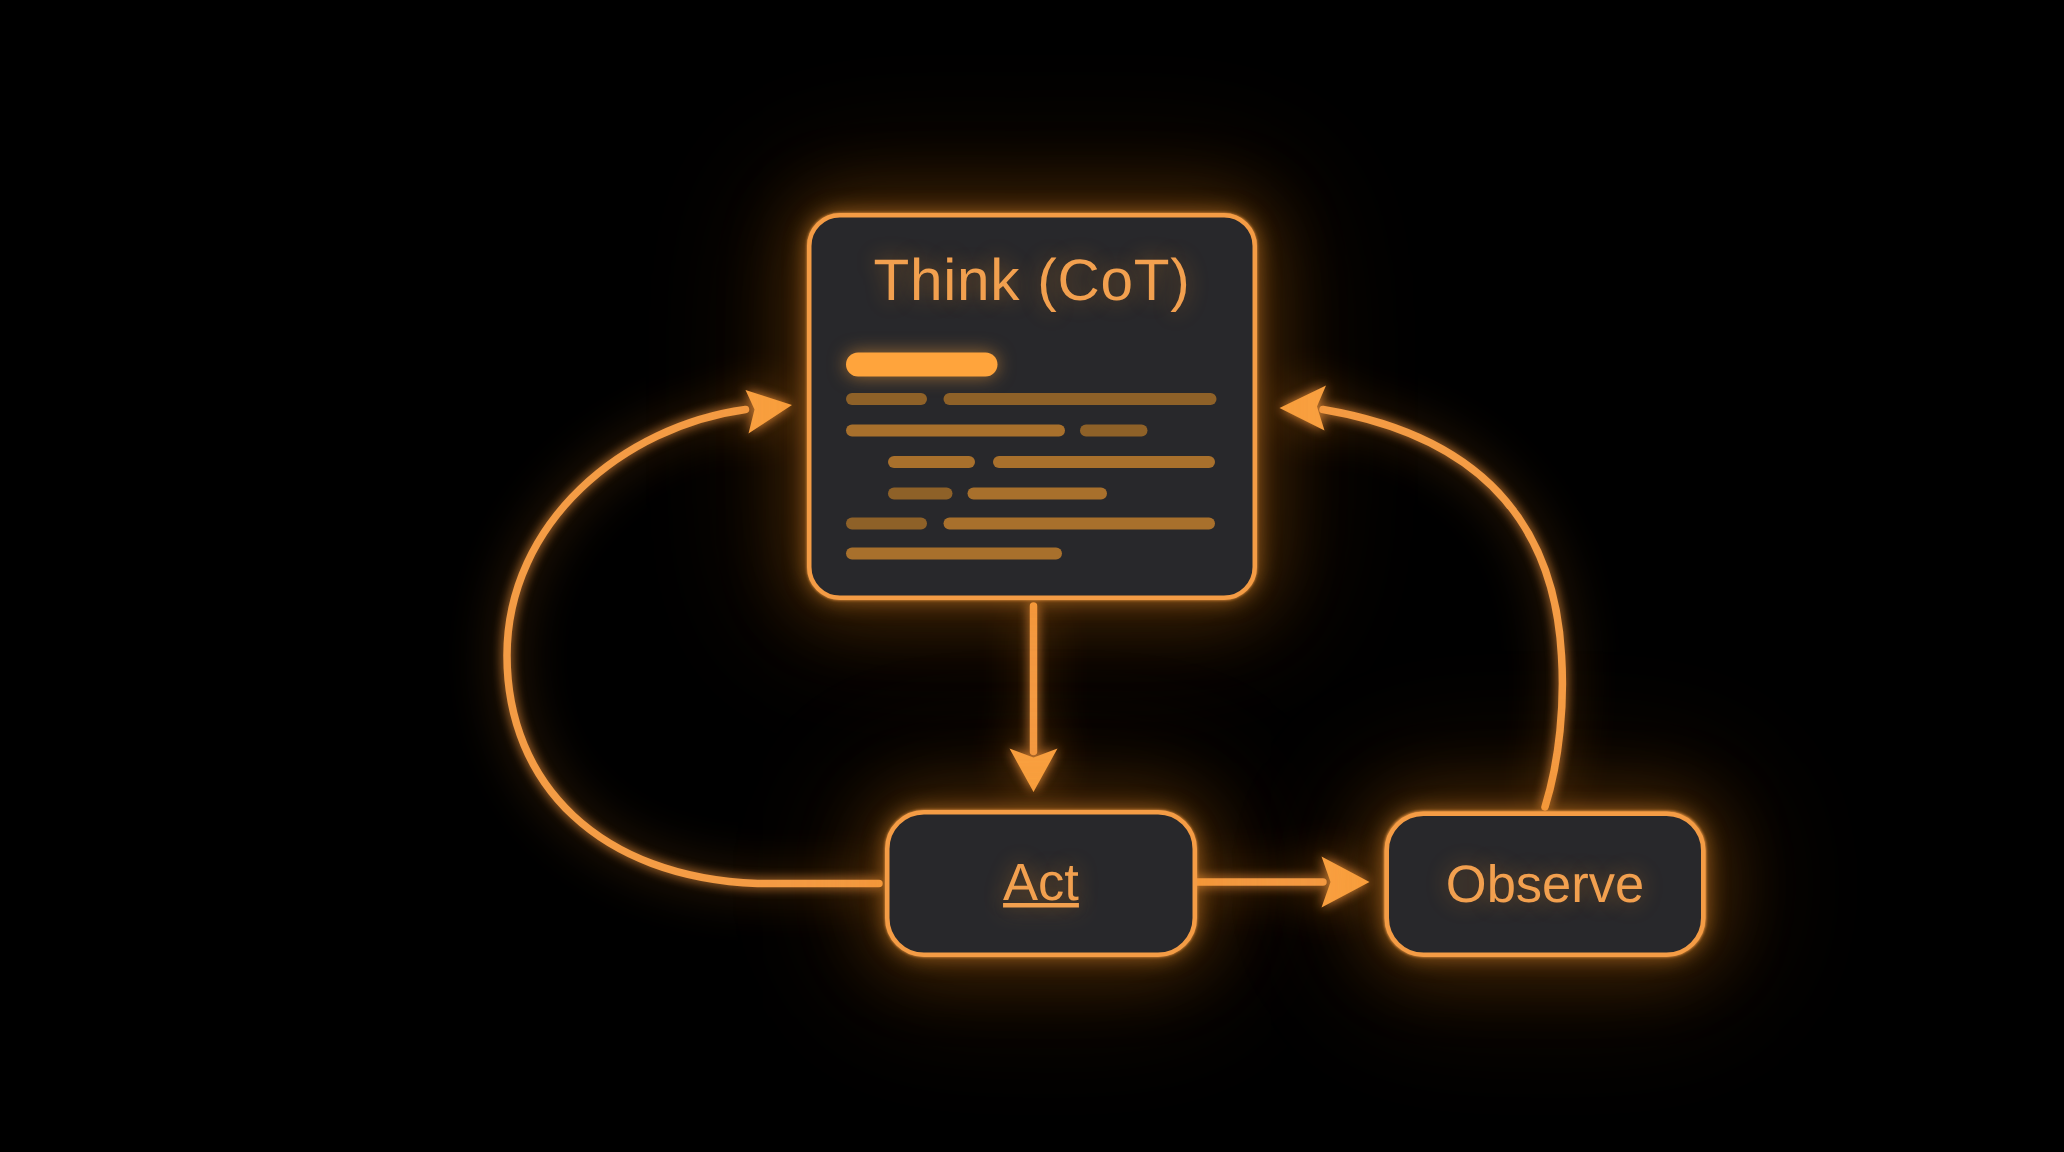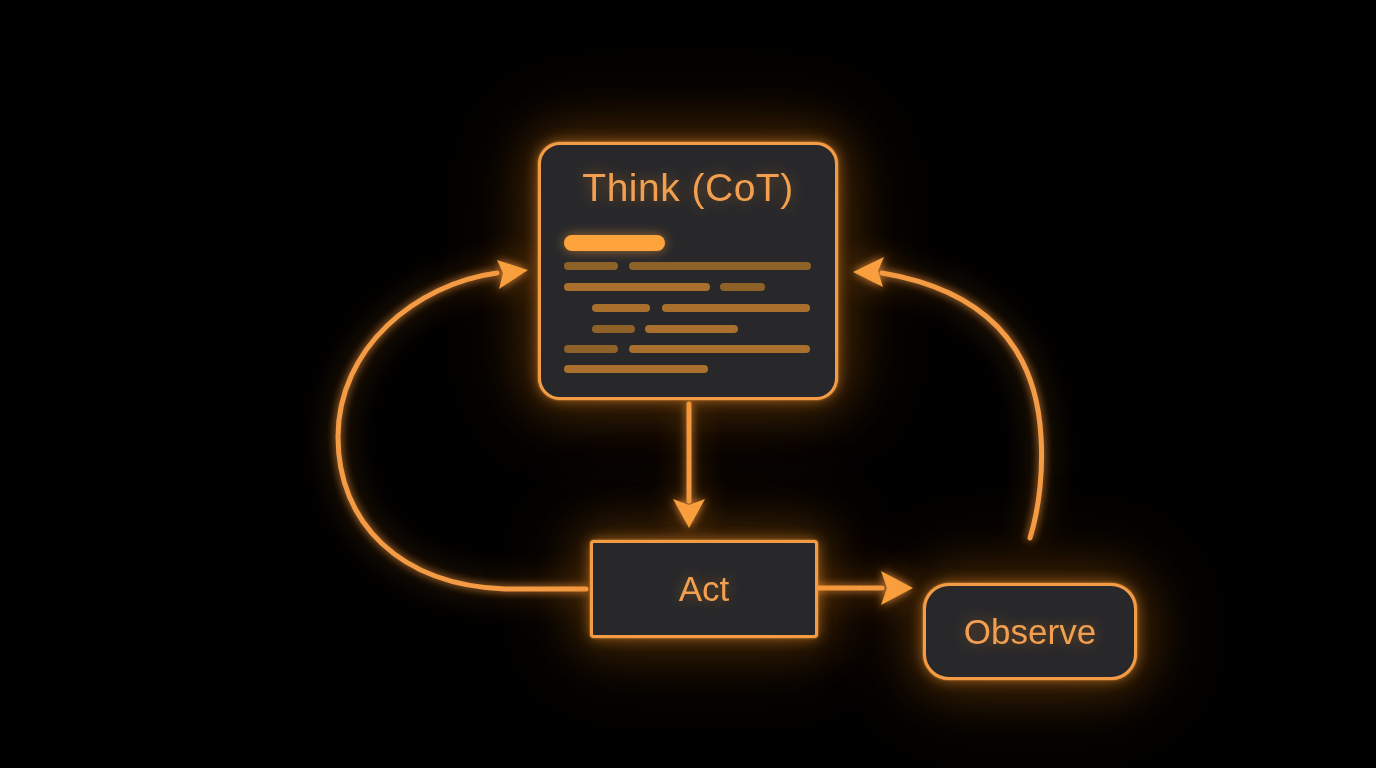--- a/index.html
+++ b/index.html
@@ -26,8 +26,8 @@
     text-shadow:0 0 14px rgba(244,150,40,.40);
   }
   .node-think{left:538px;top:142px;width:300px;height:258px;border-radius:22px;box-sizing:border-box;}
-  .node-act{left:590px;top:540px;width:228px;height:98px;border-radius:4px;box-sizing:border-box;
-            display:flex;align-items:center;justify-content:center;font-size:35px;}
+  .node-act{left:590px;top:540px;width:208px;height:98px;border-radius:26px;box-sizing:border-box;
+            display:flex;align-items:center;justify-content:center;font-size:35px;text-decoration:underline;}
   .node-observe{left:923px;top:541px;width:214px;height:97px;border-radius:26px;box-sizing:border-box;
             display:flex;align-items:center;justify-content:center;font-size:35px;margin-top:42px;}
   .think-title{

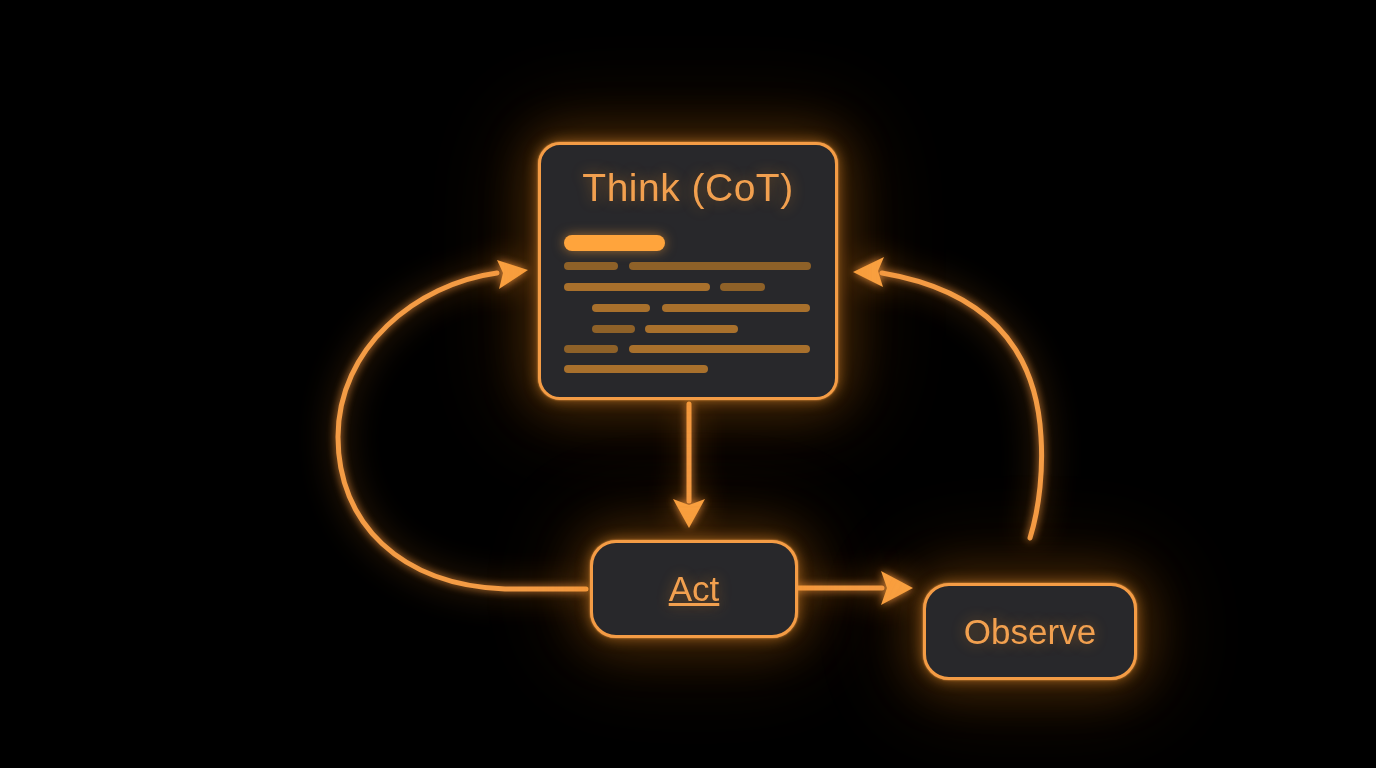--- a/index.html
+++ b/index.html
@@ -29,7 +29,7 @@
   .node-act{left:590px;top:540px;width:208px;height:98px;border-radius:26px;box-sizing:border-box;
             display:flex;align-items:center;justify-content:center;font-size:35px;text-decoration:underline;}
   .node-observe{left:923px;top:541px;width:214px;height:97px;border-radius:26px;box-sizing:border-box;
-            display:flex;align-items:center;justify-content:center;font-size:35px;margin-top:42px;}
+            display:flex;align-items:center;justify-content:center;font-size:35px;}
   .think-title{
     position:absolute;left:0;right:0;top:21px;text-align:center;
     font-size:39px;letter-spacing:.5px;

